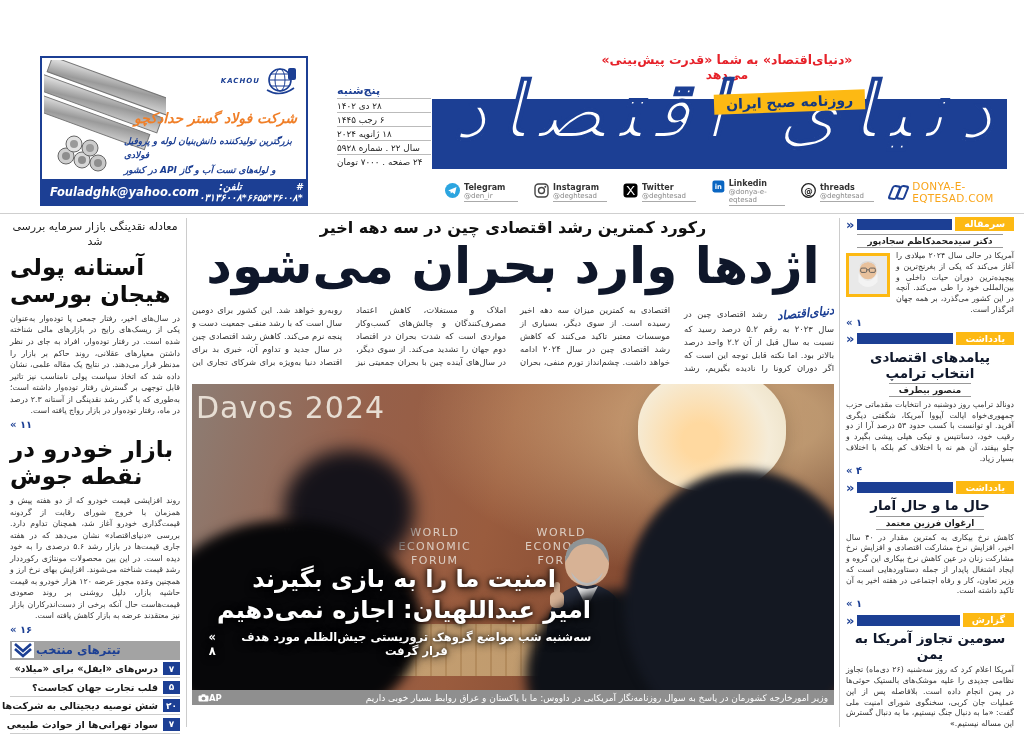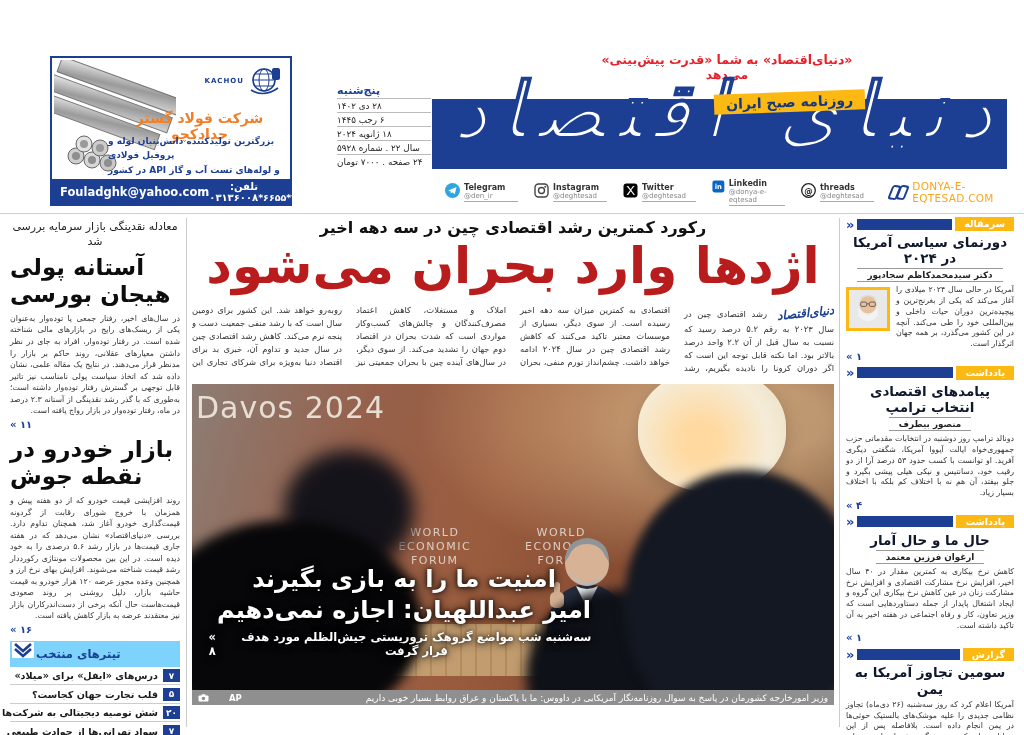--- a/index.html
+++ b/index.html
@@ -7,7 +7,7 @@
   .page{position:relative;width:1024px;height:735px;margin:0 auto;background:#fff;overflow:hidden;}
 
   
-  .ad{position:absolute;left:50px;top:56px;width:242px;height:150px;border:2px solid #1c3f94;background:#fff;}
+  .ad{position:absolute;left:40px;top:56px;width:268px;height:150px;border:2px solid #1c3f94;background:#fff;font-style:italic;}
   .ad-pipes{position:absolute;left:2px;top:2px;width:122px;height:118px;}
   .ad-logo{position:absolute;right:8px;top:6px;display:flex;align-items:center;gap:4px;flex-direction:row-reverse;}
   .ad-brand{font-size:7px;font-weight:bold;color:#1c3f94;letter-spacing:1px;}

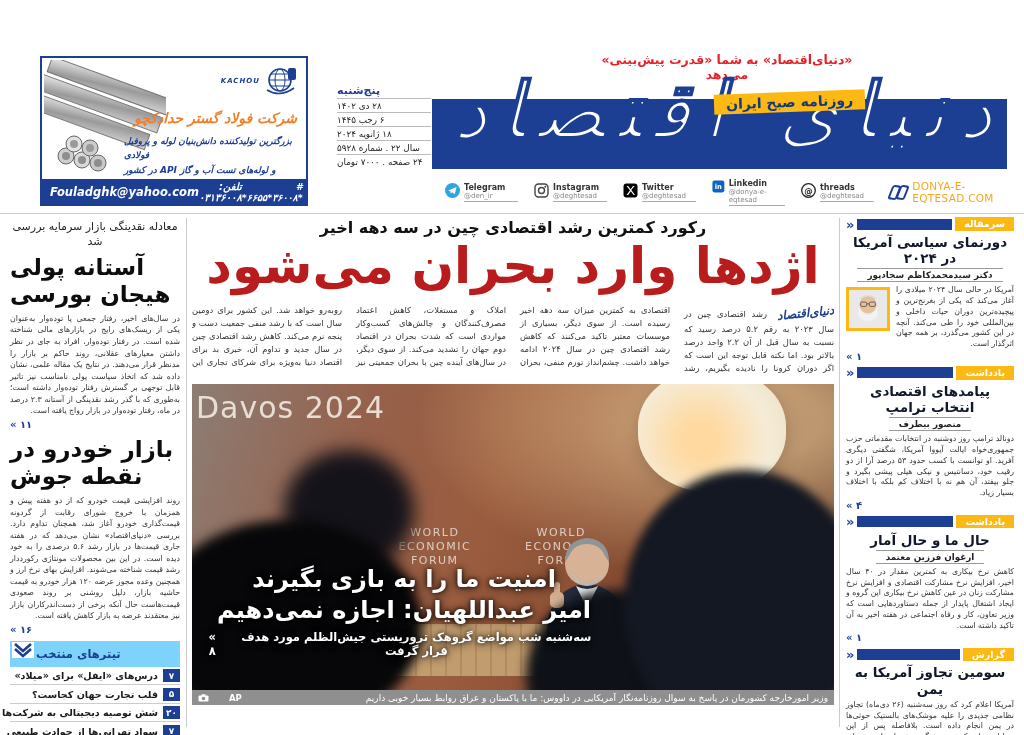--- a/index.html
+++ b/index.html
@@ -58,7 +58,7 @@
   
   .center{position:absolute;left:192px;top:218px;width:642px;}
   .lead-kicker{text-align:center;direction:rtl;font-size:16px;font-weight:bold;color:#111;}
-  .lead-headline{text-align:center;direction:rtl;font-size:50px;font-weight:bold;color:#b91c1c;line-height:1.1;margin-top:2px;letter-spacing:-1px;}
+  .lead-headline{text-align:center;direction:rtl;font-size:50px;font-weight:bold;color:#0f172a;line-height:1.1;margin-top:2px;letter-spacing:-1px;}
   .lead-body{direction:rtl;margin-top:10px;column-count:4;column-gap:14px;font-size:8.4px;line-height:1.55;color:#333;text-align:justify;height:76px;overflow:hidden;}
   .brand-script{display:inline-block;color:#1c3f94;font-weight:bold;font-style:italic;font-size:12px;transform:rotate(-6deg);margin-left:4px;}
 

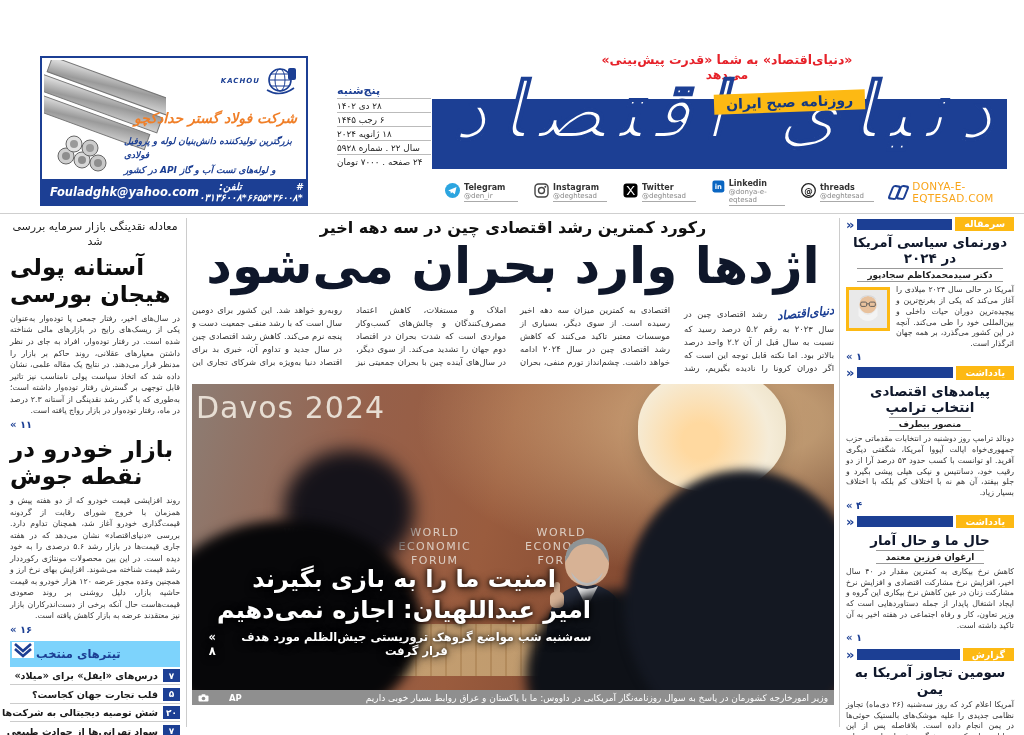--- a/index.html
+++ b/index.html
@@ -341,7 +341,6 @@
           <span class="sec-bar"></span>
           <span class="sec-chev">«</span>
         </div>
-      <div class="sec-title">دورنمای سیاسی آمریکا در ۲۰۲۴</div>
       <div class="sec-author">دکتر سیدمحمدکاظم سجادپور</div>
       <div class="sec-body">
         <svg class="avatar" viewBox="0 0 44 44">

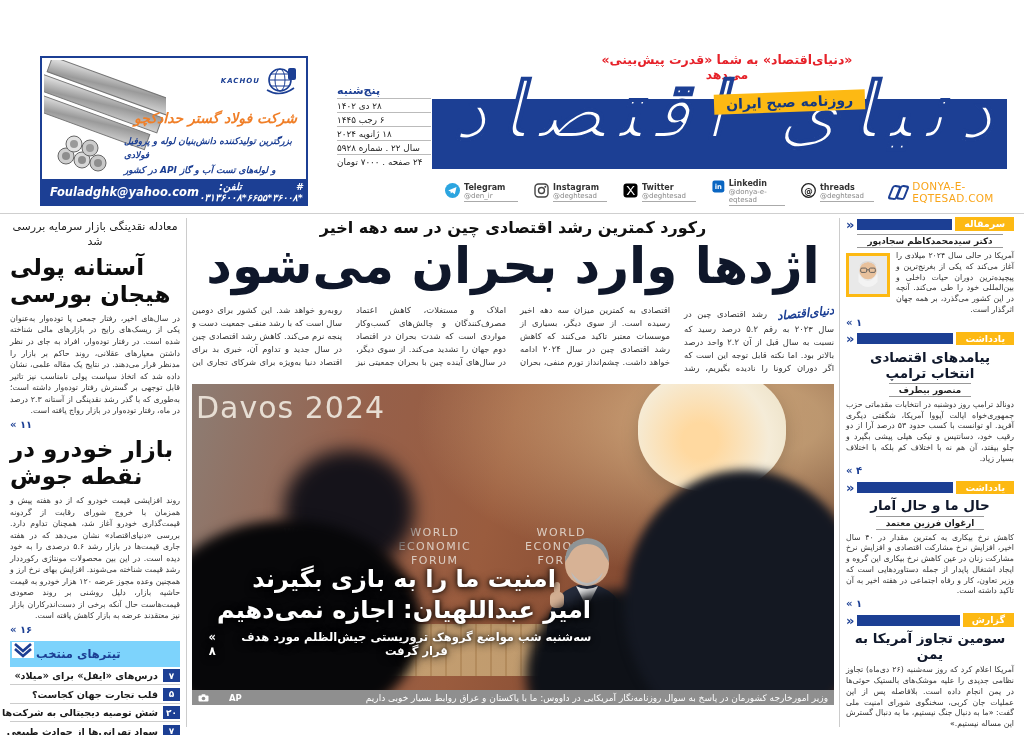--- a/index.html
+++ b/index.html
@@ -47,7 +47,7 @@
   .ltitle{font-size:23px;font-weight:bold;color:#0d0d0d;text-align:left;line-height:1.18;margin:4px 0 5px;}
   .lbody{font-size:7.8px;color:#333;text-align:justify;line-height:1.48;}
   .ref{direction:ltr;text-align:left;color:#1c3f94;font-weight:bold;font-size:10px;margin:2px 0 6px;}
-  .picks-bar{position:relative;background:#7dd3fc;height:26px;display:flex;align-items:center;justify-content:flex-end;padding-left:26px;padding-right:8px;margin-top:2px;}
+  .picks-bar{position:relative;background:#a3a3a3;height:19px;display:flex;align-items:center;justify-content:flex-end;padding-left:26px;padding-right:8px;margin-top:2px;}
   .picks-title{color:#1c3f94;font-weight:bold;font-size:11.5px;}
   .picks-chev{position:absolute;left:2px;top:1px;}
   .pick{display:flex;align-items:center;gap:5px;height:18.5px;border-bottom:1px solid #ccc;}

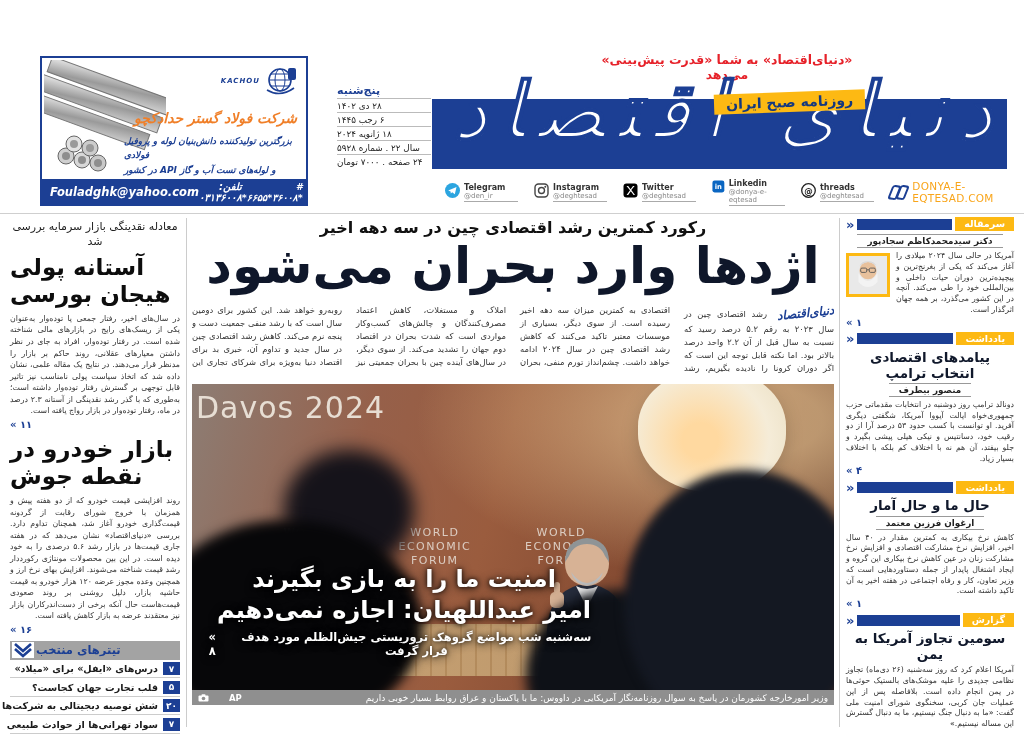--- a/index.html
+++ b/index.html
@@ -82,7 +82,7 @@
   .ovsub{font-size:11.5px;font-weight:bold;margin-top:4px;display:flex;justify-content:center;gap:8px;align-items:baseline;}
   .ovref{direction:ltr;}
   .caption-bar{height:15px;background:#8f8f8f;display:flex;align-items:center;justify-content:space-between;padding:0 6px;direction:ltr;}
-  .credit{display:flex;align-items:center;gap:20px;color:#fff;font-size:8.5px;font-weight:bold;text-align:right;}
+  .credit{display:flex;align-items:center;gap:0;color:#fff;font-size:8.5px;font-weight:bold;text-align:right;}
   .caption{color:#fff;font-size:9px;direction:rtl;}
 
   

